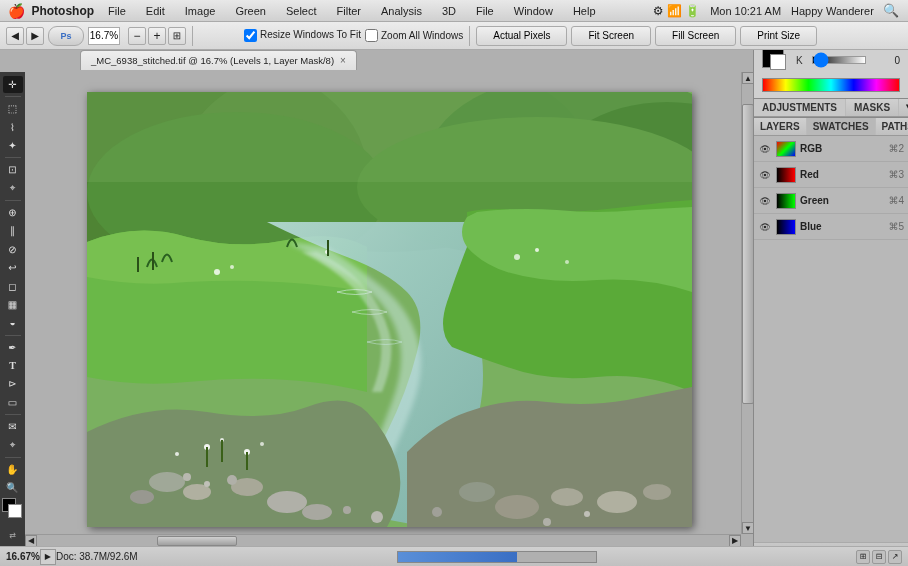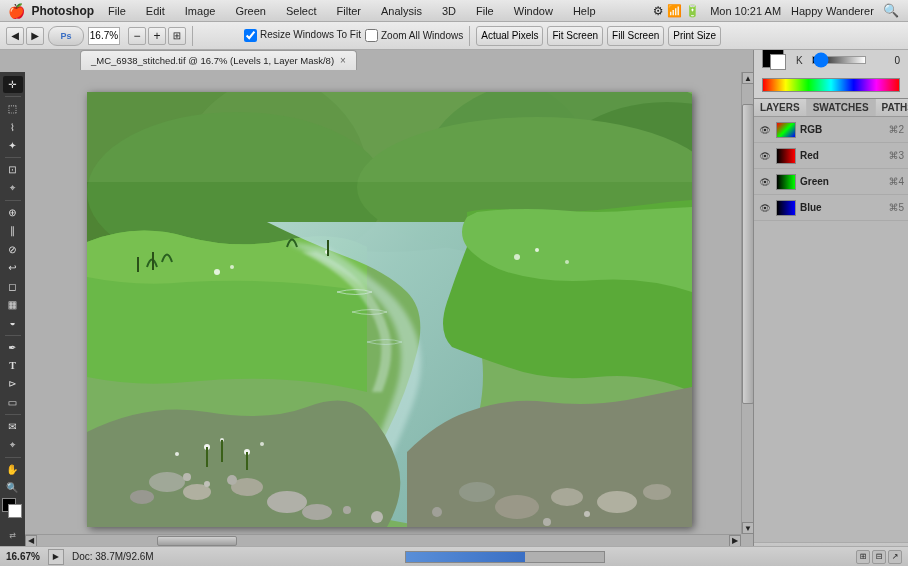--- a/index.html
+++ b/index.html
@@ -24,7 +24,7 @@
       position: absolute; top: 22px; left: 0; z-index: 99;
     }
     .opt-btn {
-      height: 20px; padding: 0 4px; background: linear-gradient(to bottom, #f0f0f0, #d8d8d8);
+      height: 20px; padding: 0 16px; background: linear-gradient(to bottom, #f0f0f0, #d8d8d8);
       border: 1px solid #aaa; border-radius: 3px; font-size: 10px; cursor: pointer;
       display: flex; align-items: center; white-space: nowrap;
     }

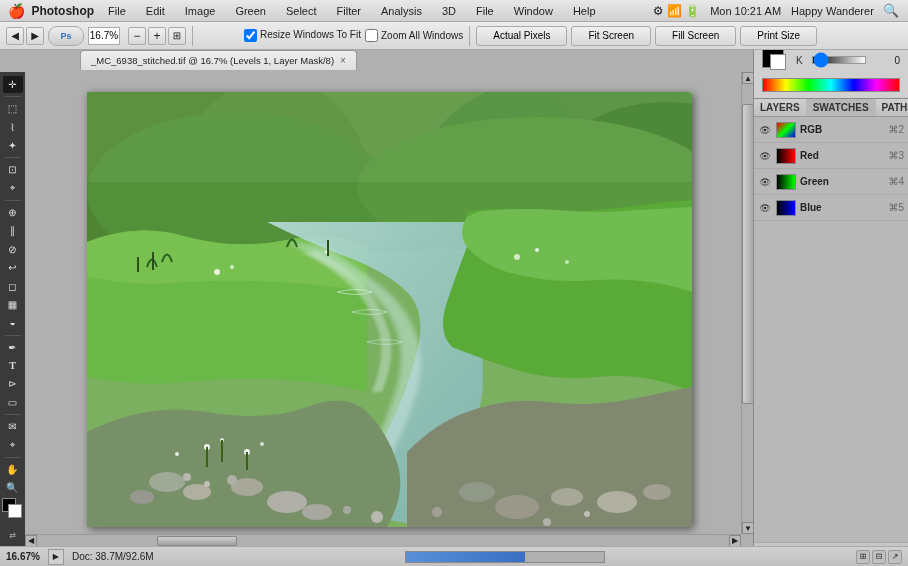--- a/index.html
+++ b/index.html
@@ -450,6 +450,13 @@
     </div>
   </div>
 
+  <div id="adj-panel">
+    <div class="adj-tabs">
+      <div class="adj-tab active">ADJUSTMENTS</div>
+      <div class="adj-tab">MASKS</div>
+      <div class="panel-tab-arrow">▼</div>
+    </div>
+  </div>
 
   <div id="layers-panel">
     <div class="layers-tabs">

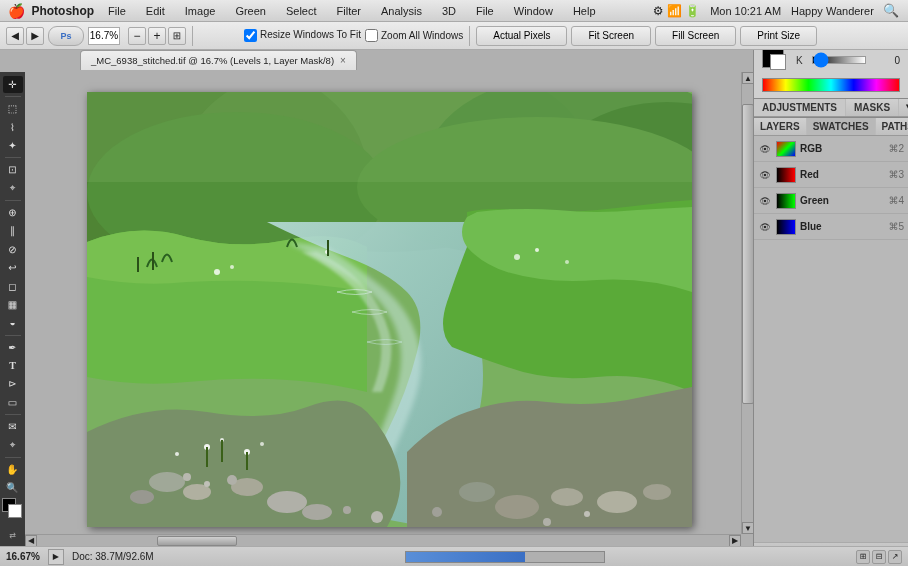--- a/index.html
+++ b/index.html
@@ -157,7 +157,7 @@
     #statusbar {
       position: absolute; bottom: 0; left: 0; right: 0; height: 20px;
       background: linear-gradient(to bottom, #d0d0d0, #c0c0c0);
-      border-top: 1px solid #aaa; display: flex; align-items: center; padding: 0 6px; gap: 8px;
+      border-top: 1px solid #aaa; display: flex; align-items: center; padding: 0 6px; 
     }
     .status-zoom { font-size: 10px; font-weight: bold; }
     .status-doc { font-size: 10px; }

